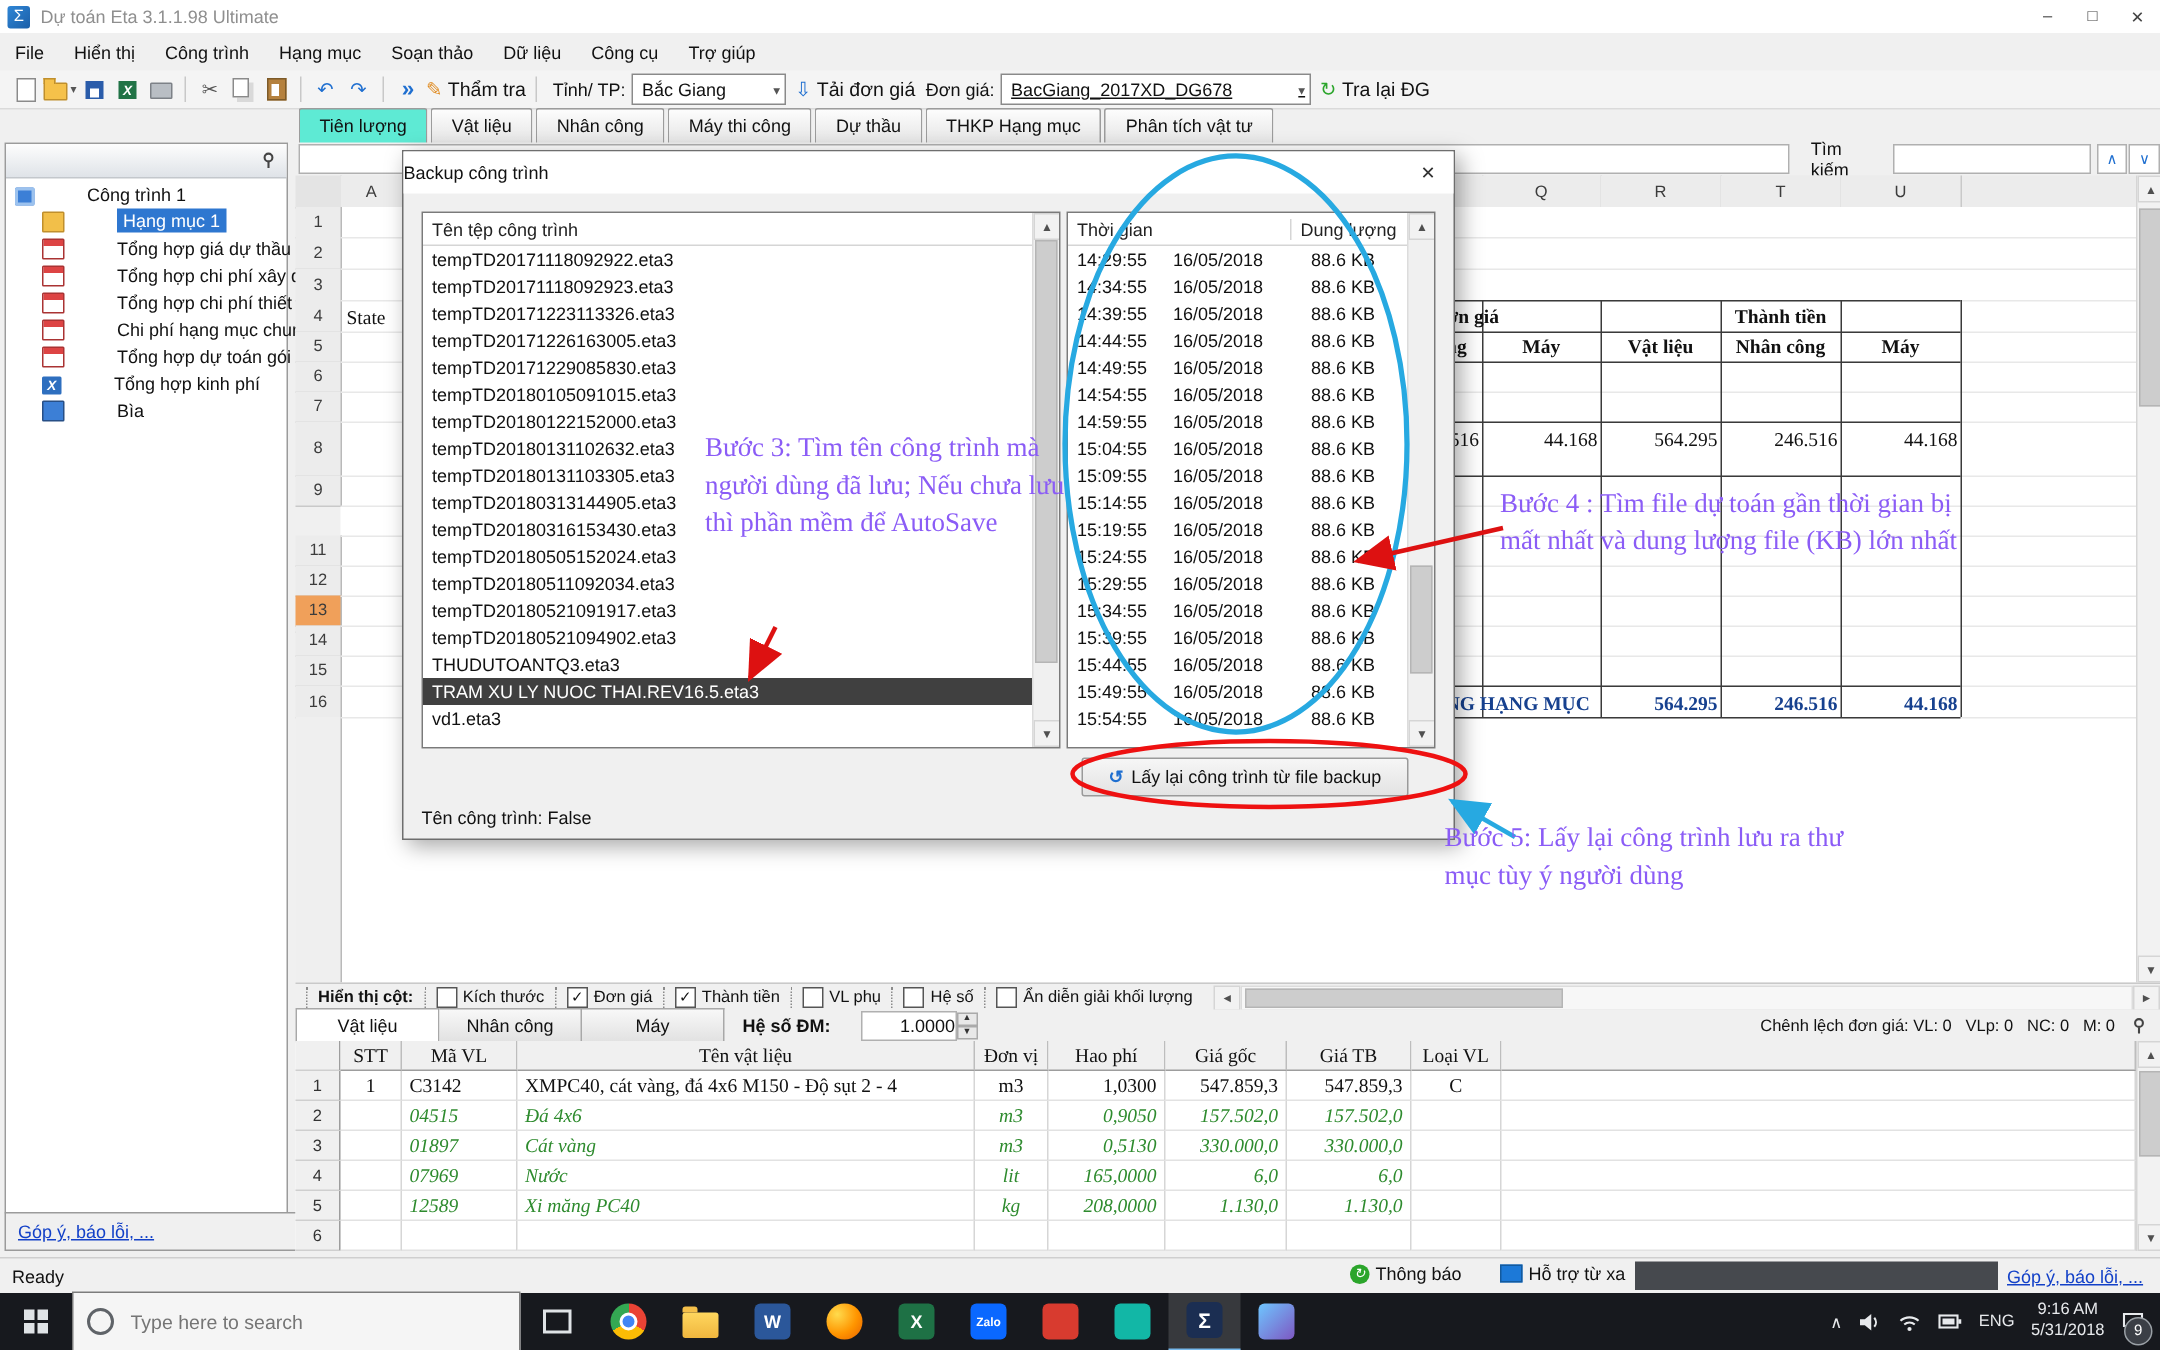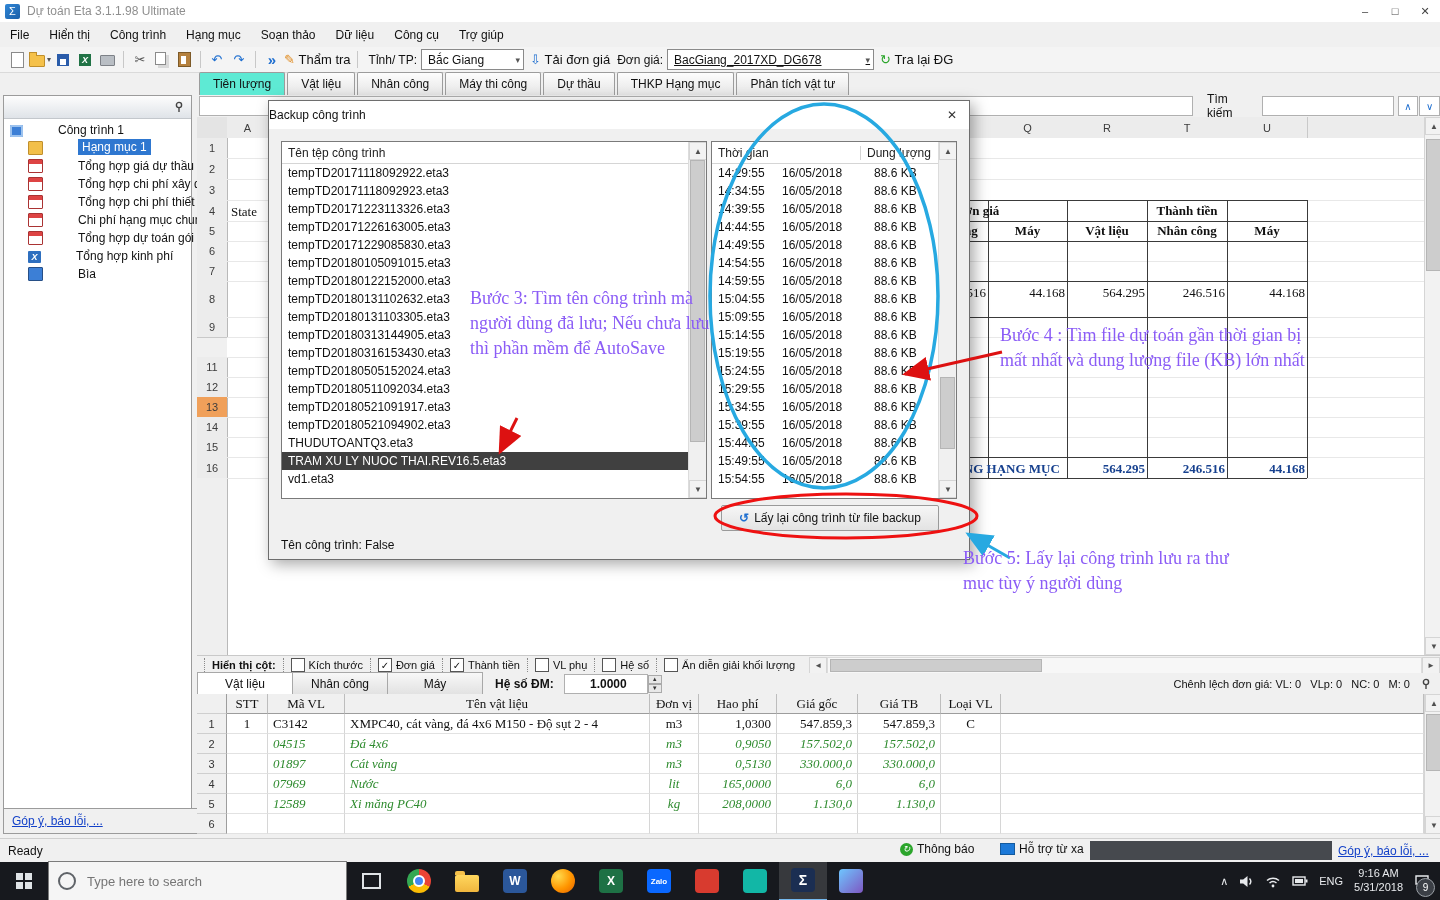--- a/index.html
+++ b/index.html
@@ -414,7 +414,7 @@
     <span class="stab">Nhân công</span>
     <span class="stab">Máy</span>
     <b style="margin-left:12px;">Hệ số ĐM:</b>
-    <span class="finput f" style="width:62px;margin-left:10px;justify-content:flex-end;padding-right:20px;font-weight:bold;">1.0000</span>
+    <span class="finput f" style="width:62px;margin-left:20px;justify-content:flex-end;padding-right:0;font-weight:normal;">1.0000</span>
     <span class="spin">
         <span>▲</span>
         <span>▼</span>

